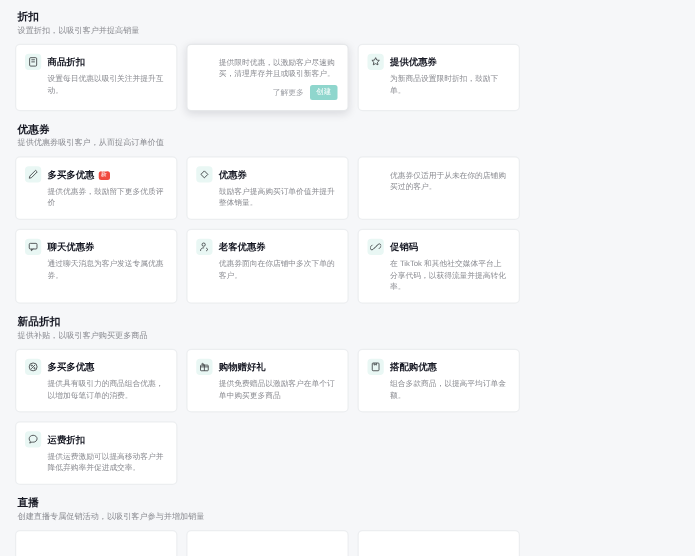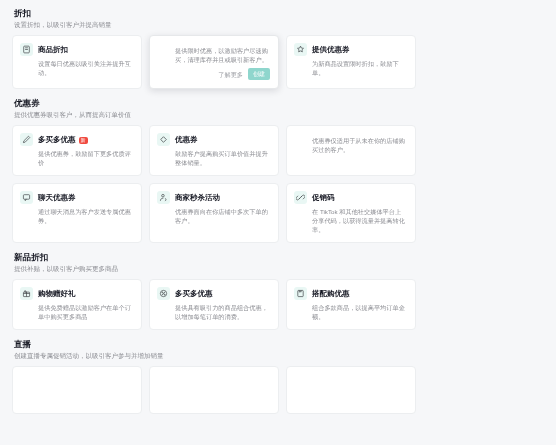--- a/index.html
+++ b/index.html
@@ -236,7 +236,7 @@
                 </svg>
               </span>
               <div class="card-title-row">
-                <div class="card-title">商家秒杀活动</div>
+                <div class="card-title">老客优惠券</div>
               </div>
             </div>
             <div class="card-desc">优惠券面向在你店铺中多次下单的客户。</div>

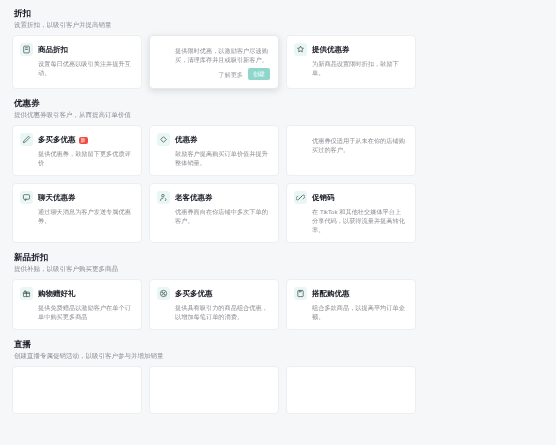--- a/index.html
+++ b/index.html
@@ -268,6 +268,22 @@
             <div class="card-top">
               <span class="icon-box">
                 <svg width="9" height="9" viewBox="0 0 16 16" fill="none" stroke="#3c4043" stroke-width="1.2">
+                  <circle cx="8" cy="8" r="5.6"></circle>
+                  <line x1="5.6" y1="10.4" x2="10.4" y2="5.6" stroke-linecap="round"></line>
+                  <circle cx="6.1" cy="6.1" r="0.9"></circle>
+                  <circle cx="9.9" cy="9.9" r="0.9"></circle>
+                </svg>
+              </span>
+              <div class="card-title-row">
+                <div class="card-title">多买多优惠</div>
+              </div>
+            </div>
+            <div class="card-desc">提供具有吸引力的商品组合优惠，以增加每笔订单的消费。</div>
+          </div>
+          <div class="card">
+            <div class="card-top">
+              <span class="icon-box">
+                <svg width="9" height="9" viewBox="0 0 16 16" fill="none" stroke="#3c4043" stroke-width="1.2">
                   <rect x="2.5" y="5.5" width="11" height="8" rx="1"></rect>
                   <line x1="2.5" y1="8" x2="13.5" y2="8"></line>
                   <line x1="8" y1="5.5" x2="8" y2="13.5"></line>
@@ -279,22 +295,6 @@
               </div>
             </div>
             <div class="card-desc">提供免费赠品以激励客户在单个订单中购买更多商品</div>
-          </div>
-          <div class="card">
-            <div class="card-top">
-              <span class="icon-box">
-                <svg width="9" height="9" viewBox="0 0 16 16" fill="none" stroke="#3c4043" stroke-width="1.2">
-                  <circle cx="8" cy="8" r="5.6"></circle>
-                  <line x1="5.6" y1="10.4" x2="10.4" y2="5.6" stroke-linecap="round"></line>
-                  <circle cx="6.1" cy="6.1" r="0.9"></circle>
-                  <circle cx="9.9" cy="9.9" r="0.9"></circle>
-                </svg>
-              </span>
-              <div class="card-title-row">
-                <div class="card-title">多买多优惠</div>
-              </div>
-            </div>
-            <div class="card-desc">提供具有吸引力的商品组合优惠，以增加每笔订单的消费。</div>
           </div>
           <div class="card">
             <div class="card-top">

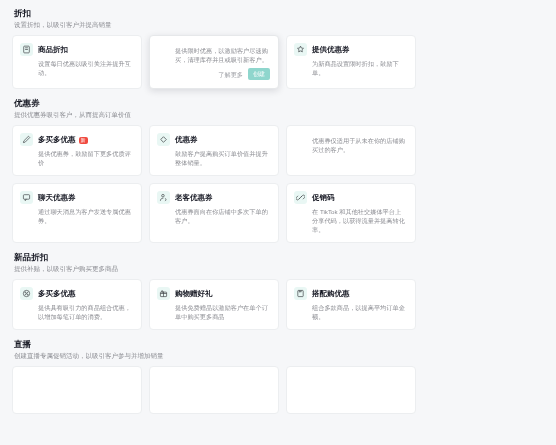--- a/index.html
+++ b/index.html
@@ -310,6 +310,19 @@
             </div>
             <div class="card-desc">组合多款商品，以提高平均订单金额。</div>
           </div>
+          <div class="card">
+            <div class="card-top">
+              <span class="icon-box">
+                <svg width="9" height="9" viewBox="0 0 16 16" fill="none" stroke="#3c4043" stroke-width="1.2">
+                  <path d="M8 2.2c3.2 0 5.6 2.2 5.6 4.9 0 2.7-2.4 4.9-5.6 4.9a7 7 0 0 1-1.8-.2l-3 1.5.8-2.5A4.7 4.7 0 0 1 2.4 7.1C2.4 4.4 4.8 2.2 8 2.2z" stroke-linejoin="round"></path>
+                </svg>
+              </span>
+              <div class="card-title-row">
+                <div class="card-title">运费折扣</div>
+              </div>
+            </div>
+            <div class="card-desc">提供运费激励可以提高移动客户并降低弃购率并促进成交率。</div>
+          </div>
         </div>
       </div>
       <div class="section">

